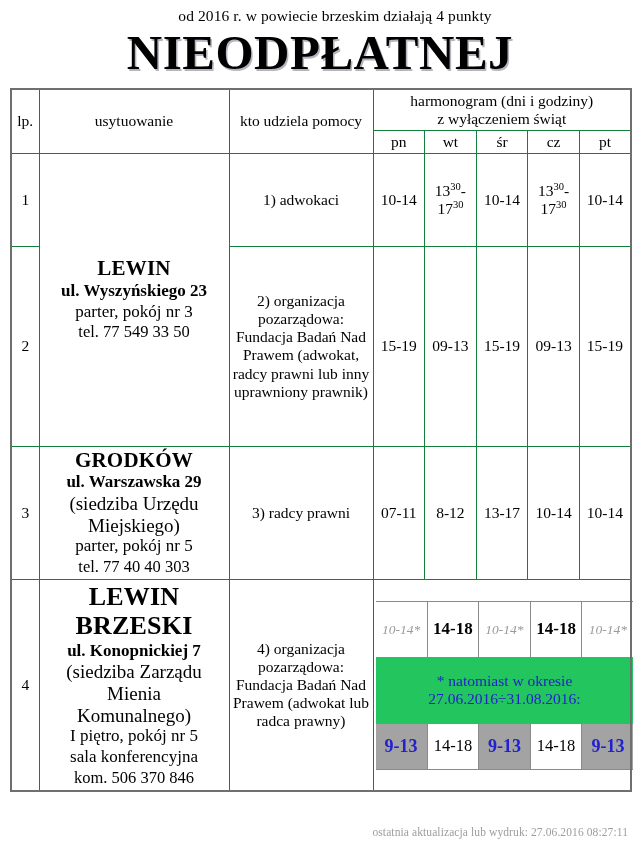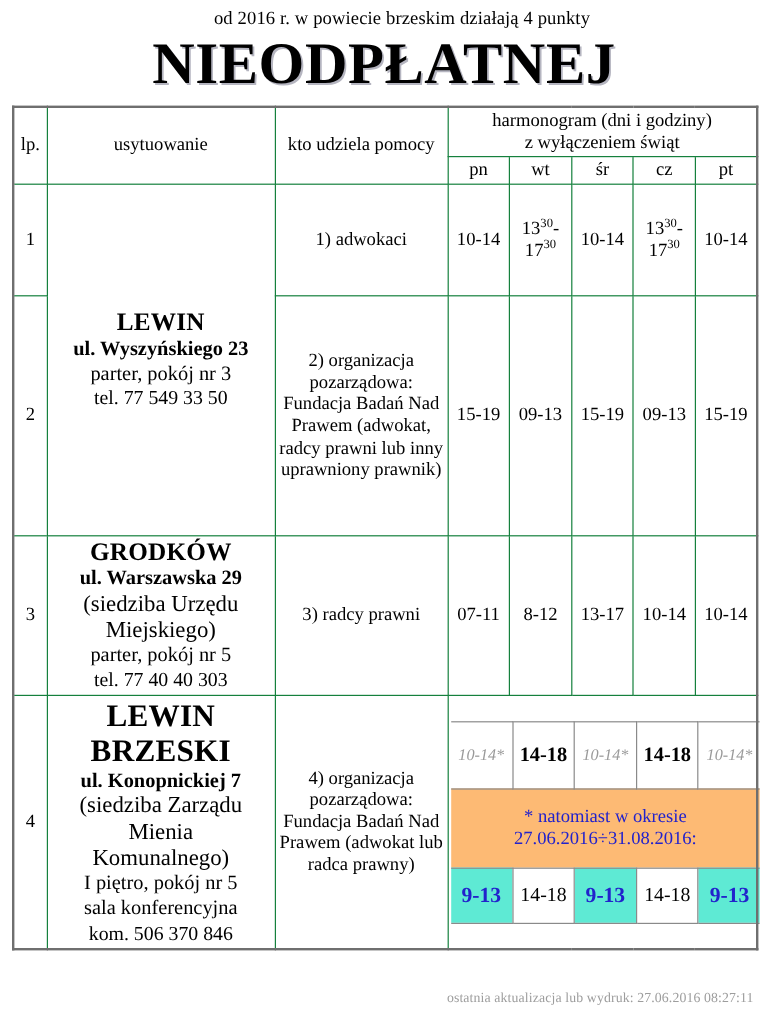--- a/index.html
+++ b/index.html
@@ -140,7 +140,7 @@
     white-space: nowrap;
   }
   .note-box {
-    background: #fdba74;
+    background: #22c55e;
     color: #2222cc;
     font-weight: bold;
     font-size: 16.5px;

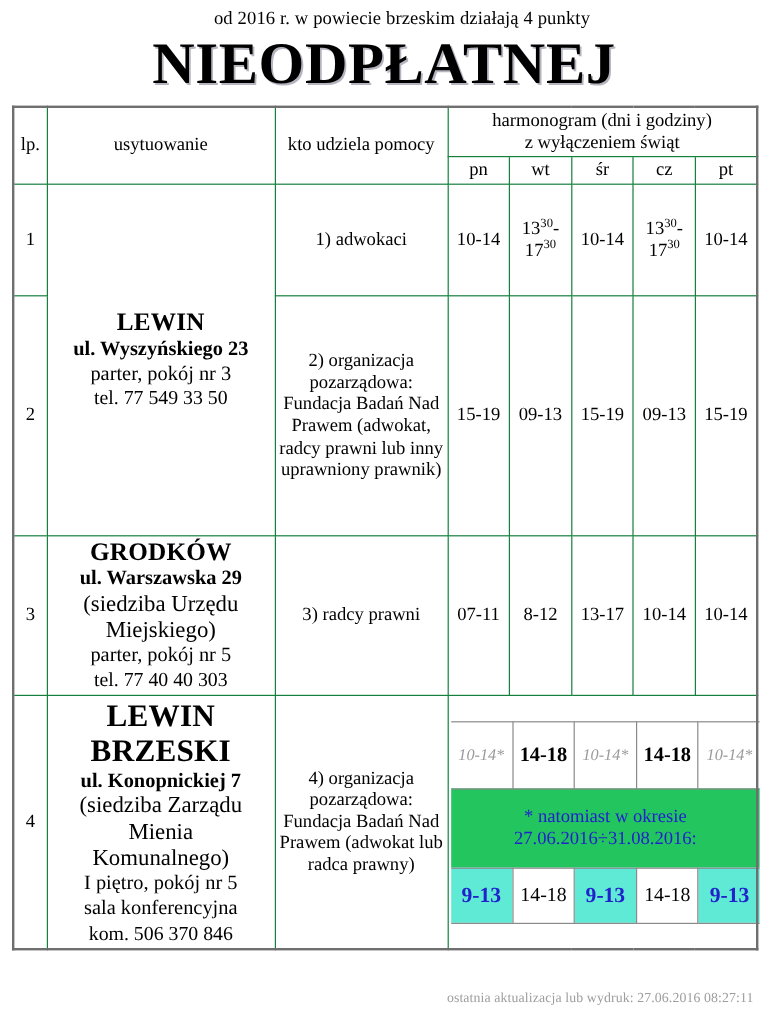--- a/index.html
+++ b/index.html
@@ -149,7 +149,7 @@
     white-space: nowrap;
   }
   .cell-yellow {
-    background: #5eead4;
+    background: #a3a3a3;
   }
   .blue-time {
     color: #2222cc;

